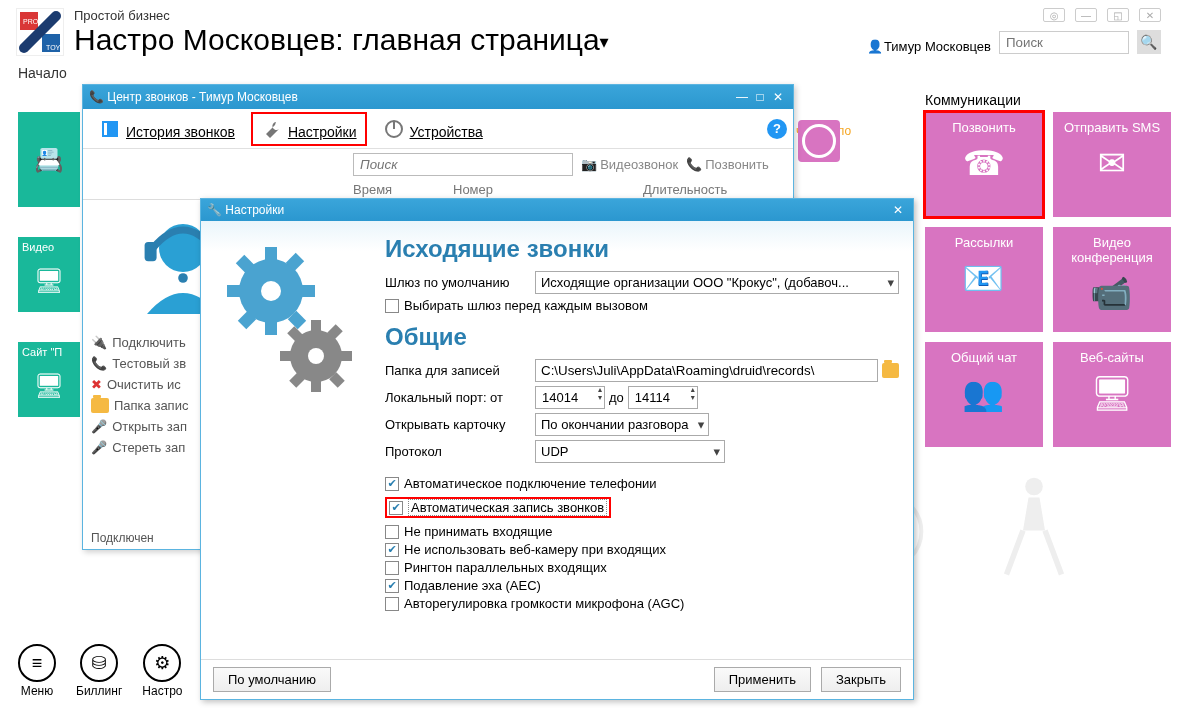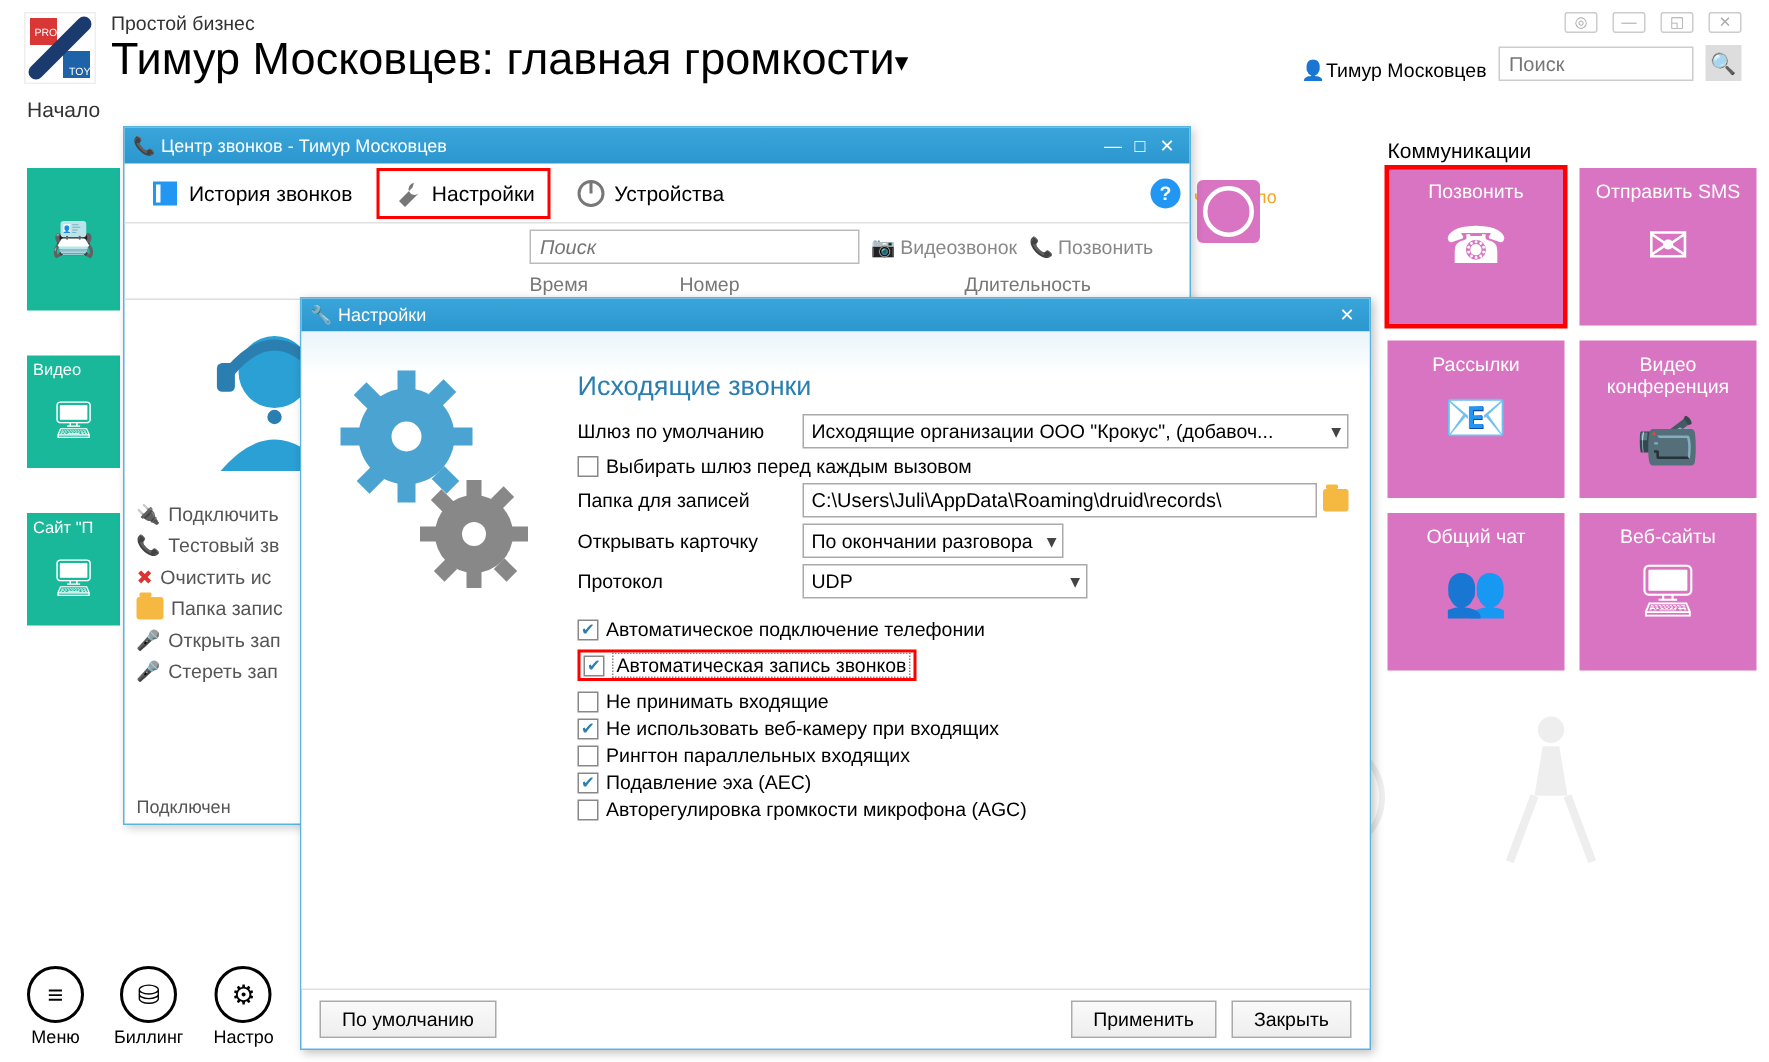--- a/index.html
+++ b/index.html
@@ -97,7 +97,7 @@
   </div>
   <div class="title-block">
     <div class="app-name">Простой бизнес</div>
-    <div class="page-title"><span>Тимур Московцев: главная громкости</span><span class="caret">▾</span></div>
+    <div class="page-title"><span>Настро Московцев: главная страница</span><span class="caret">▾</span></div>
   </div>
   <div class="header-right">
     <div class="win-controls">

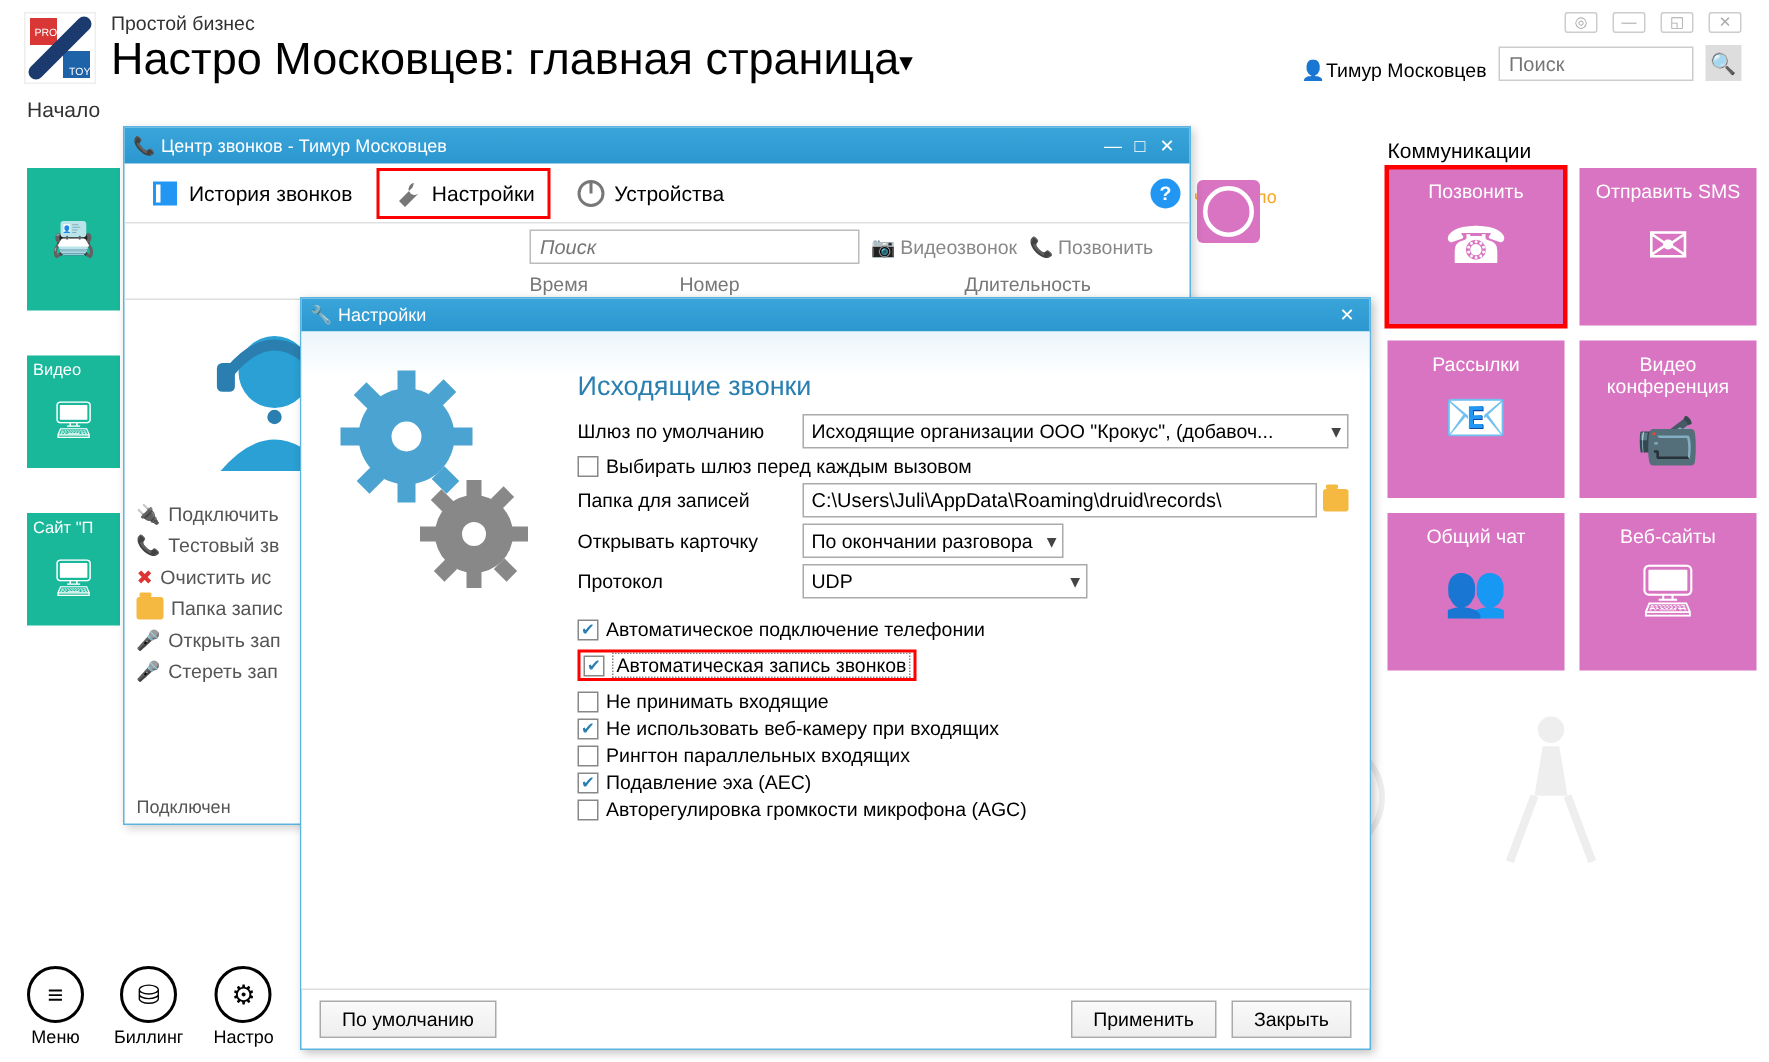--- a/index.html
+++ b/index.html
@@ -37,7 +37,7 @@
   .cc-titlebar .spacer { flex: 1; }
   .cc-titlebar .wbtn { width: 18px; text-align: center; font-size: 12px; cursor: pointer; }
   .cc-toolbar { height: 40px; display: flex; align-items: center; gap: 6px; padding: 0 6px; border-bottom: 1px solid #e0e0e0; }
-  .cc-toolbar .tbtn { display: flex; align-items: center; gap: 5px; padding: 4px 8px; border: 2px solid transparent; font-size: 14px; cursor: pointer; }
+  .cc-toolbar .tbtn { display: flex; align-items: flex-end; gap: 5px; padding: 4px 8px; border: 2px solid transparent; font-size: 14px; cursor: pointer; text-decoration: underline; }
   .cc-toolbar .tbtn.highlight { border: 2px solid #ff0000; }
   .cc-toolbar .tbtn .ic { width: 22px; height: 22px; display:inline-flex; align-items:center; justify-content:center; }
   .cc-toolbar .helpic { margin-left: auto; width: 20px; height: 20px; border-radius:50%; background:#2196f3; color:#fff; display:flex; align-items:center; justify-content:center; font-size:13px; font-weight:bold; }

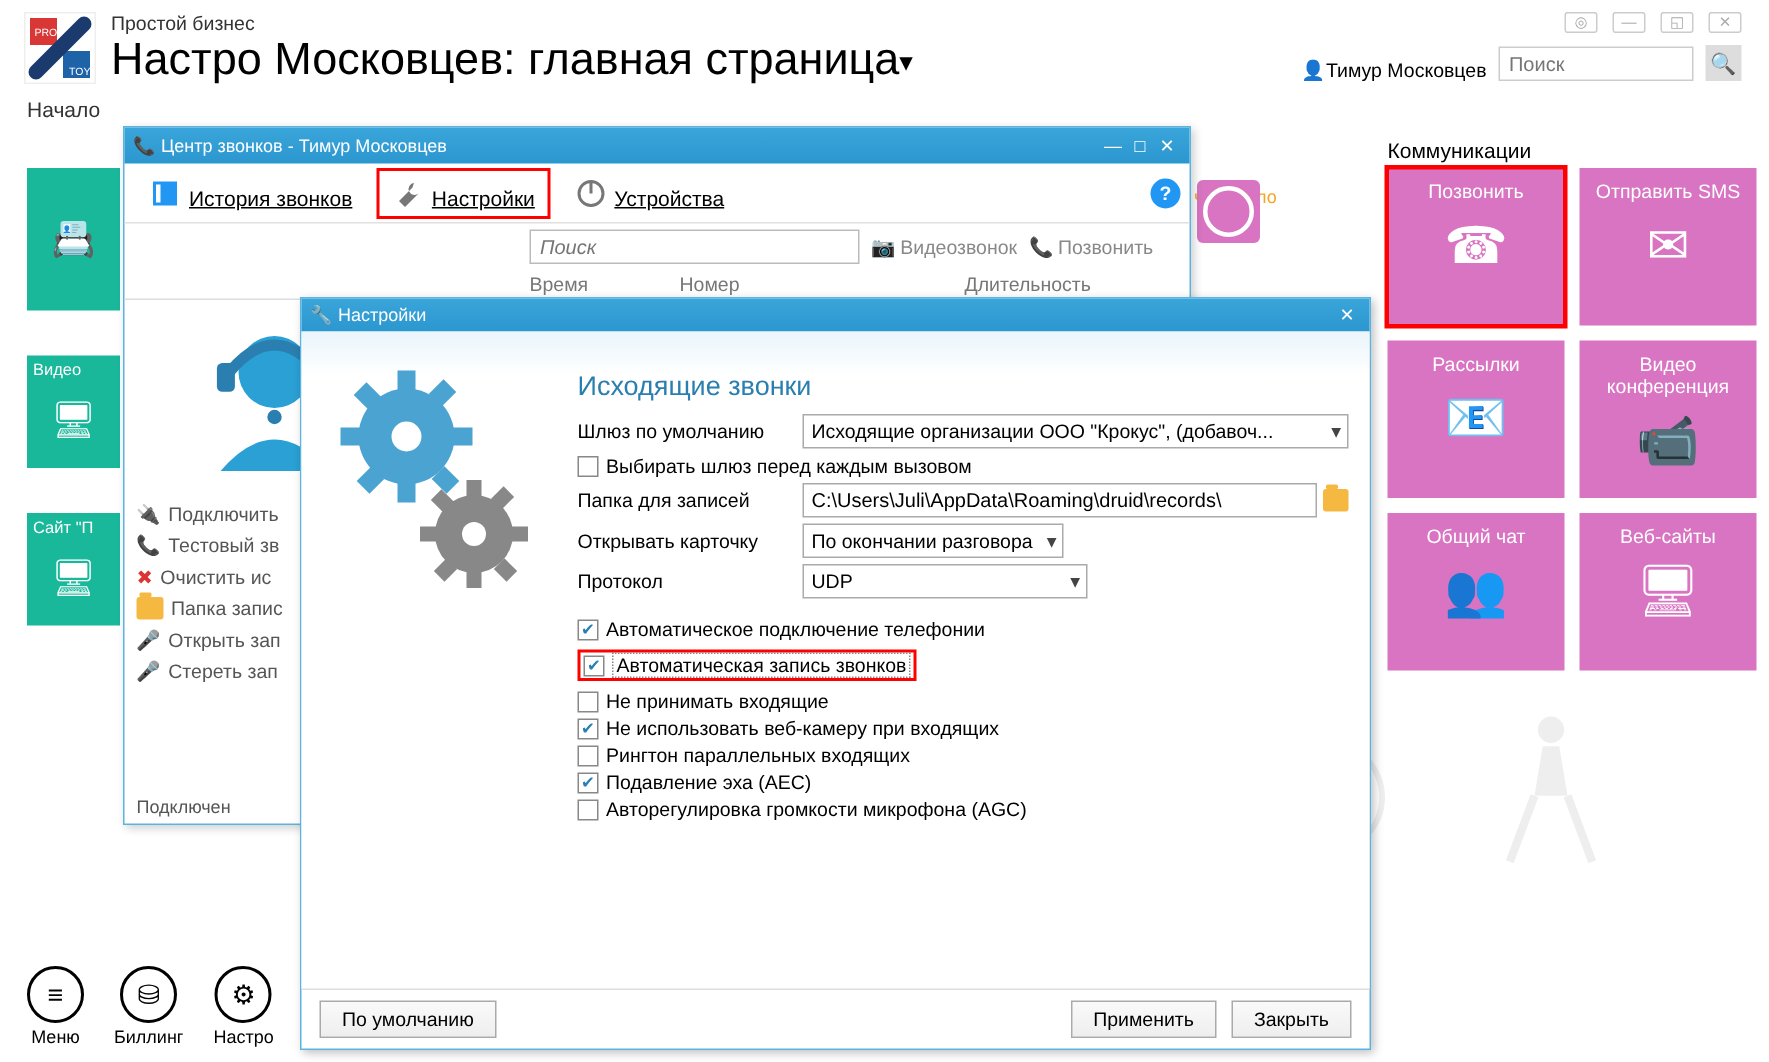--- a/index.html
+++ b/index.html
@@ -64,7 +64,7 @@
   .st-left { width: 180px; display:flex; align-items:flex-start; justify-content:center; padding-top:20px; }
   .gears { position: relative; width: 150px; height: 150px; }
   .st-right { flex: 1; padding: 10px 14px 0 4px; }
-  .st-h { color: #2a7fb0; font-size: 18px; font-weight: 400; margin: 16px 0 8px 0; }
+  .st-h { color: #2a7fb0; font-size: 24px; font-weight: 700; margin: 4px 0 8px 0; }
   .st-row { display: flex; align-items: center; margin: 4px 0; font-size: 13px; }
   .st-row label { width: 150px; }
   .st-row .field { flex: 1; display:flex; align-items:center; gap:4px; }

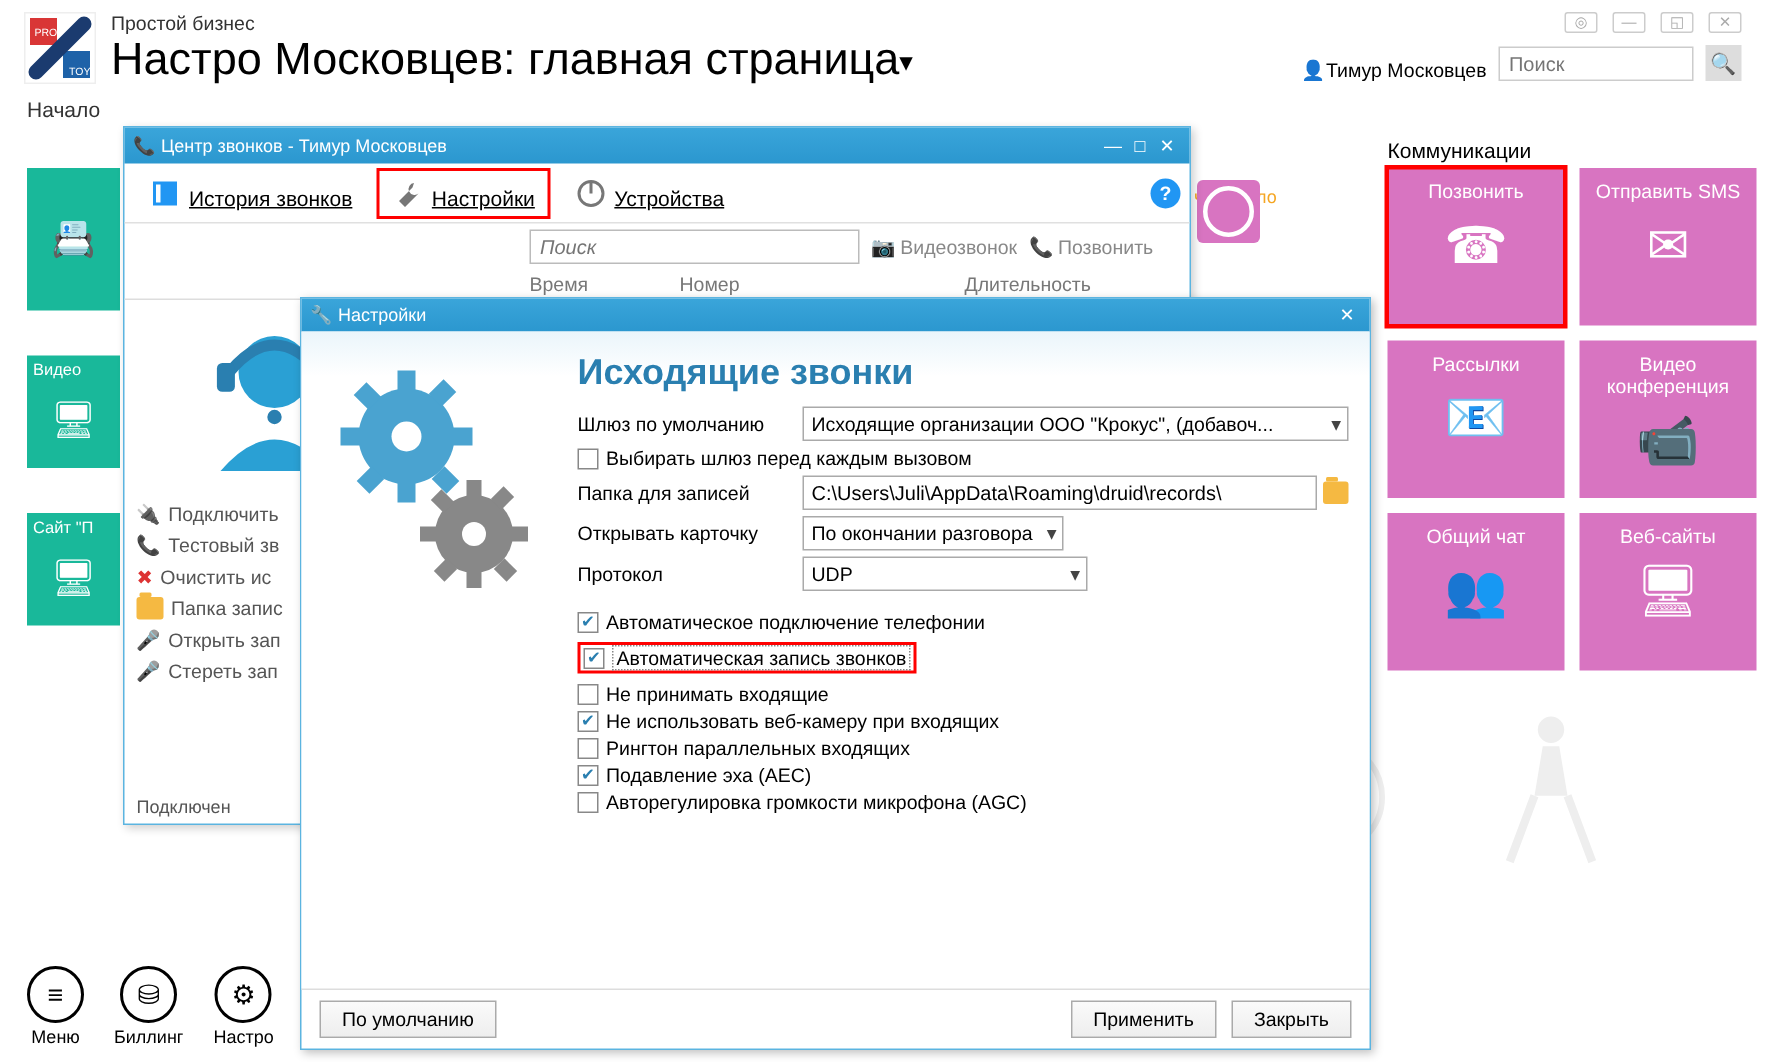--- a/index.html
+++ b/index.html
@@ -344,6 +344,7 @@
           <span>Выбирать шлюз перед каждым вызовом</span>
         </div>
 
+      <div class="st-h" style="margin-top:10px">Общие</div>
       <div class="st-row">
         <label>Папка для записей</label>
         <div class="field">

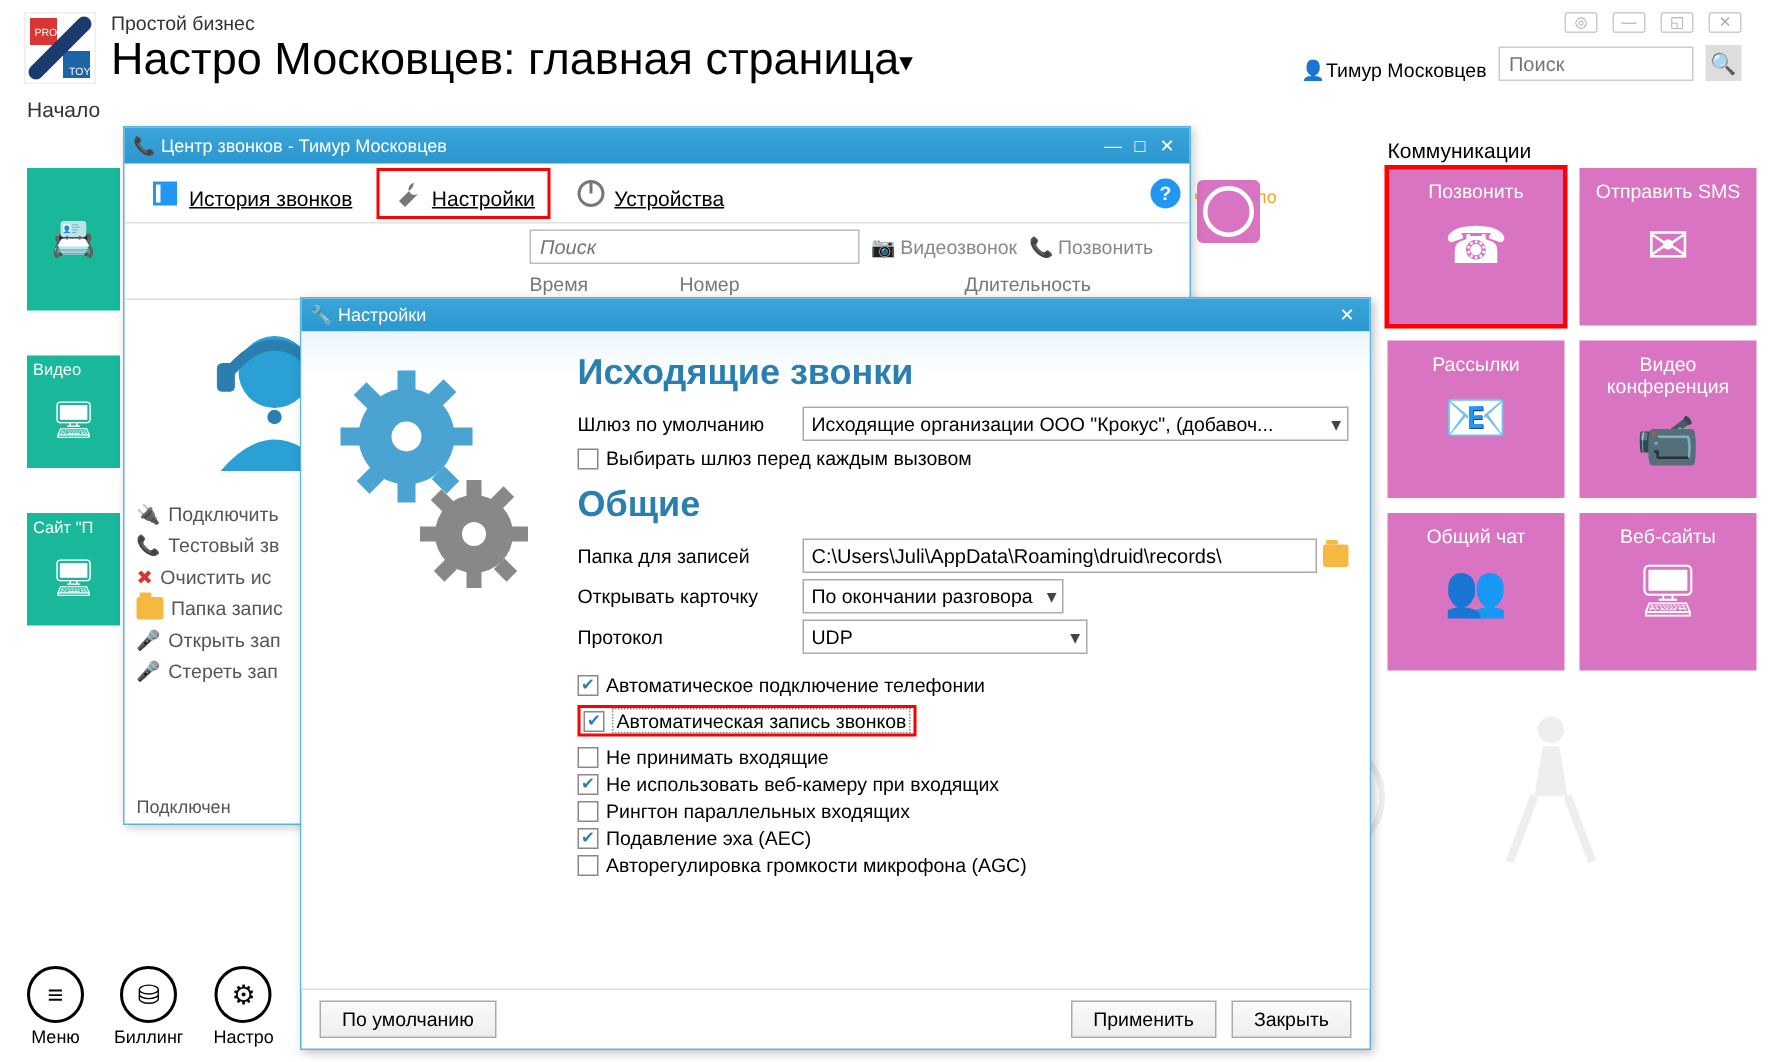--- a/index.html
+++ b/index.html
@@ -353,6 +353,14 @@
           </div>
       </div>
       <div class="st-row">
+        <label>Локальный порт: от</label>
+        <div class="field">
+          <span class="spin"><span>14014</span></span>
+          <span>до</span>
+          <span class="spin"><span>14114</span></span>
+        </div>
+      </div>
+      <div class="st-row">
         <label>Открывать карточку</label>
         <div class="field">
             <span class="dd"><span>По окончании разговора</span></span>

